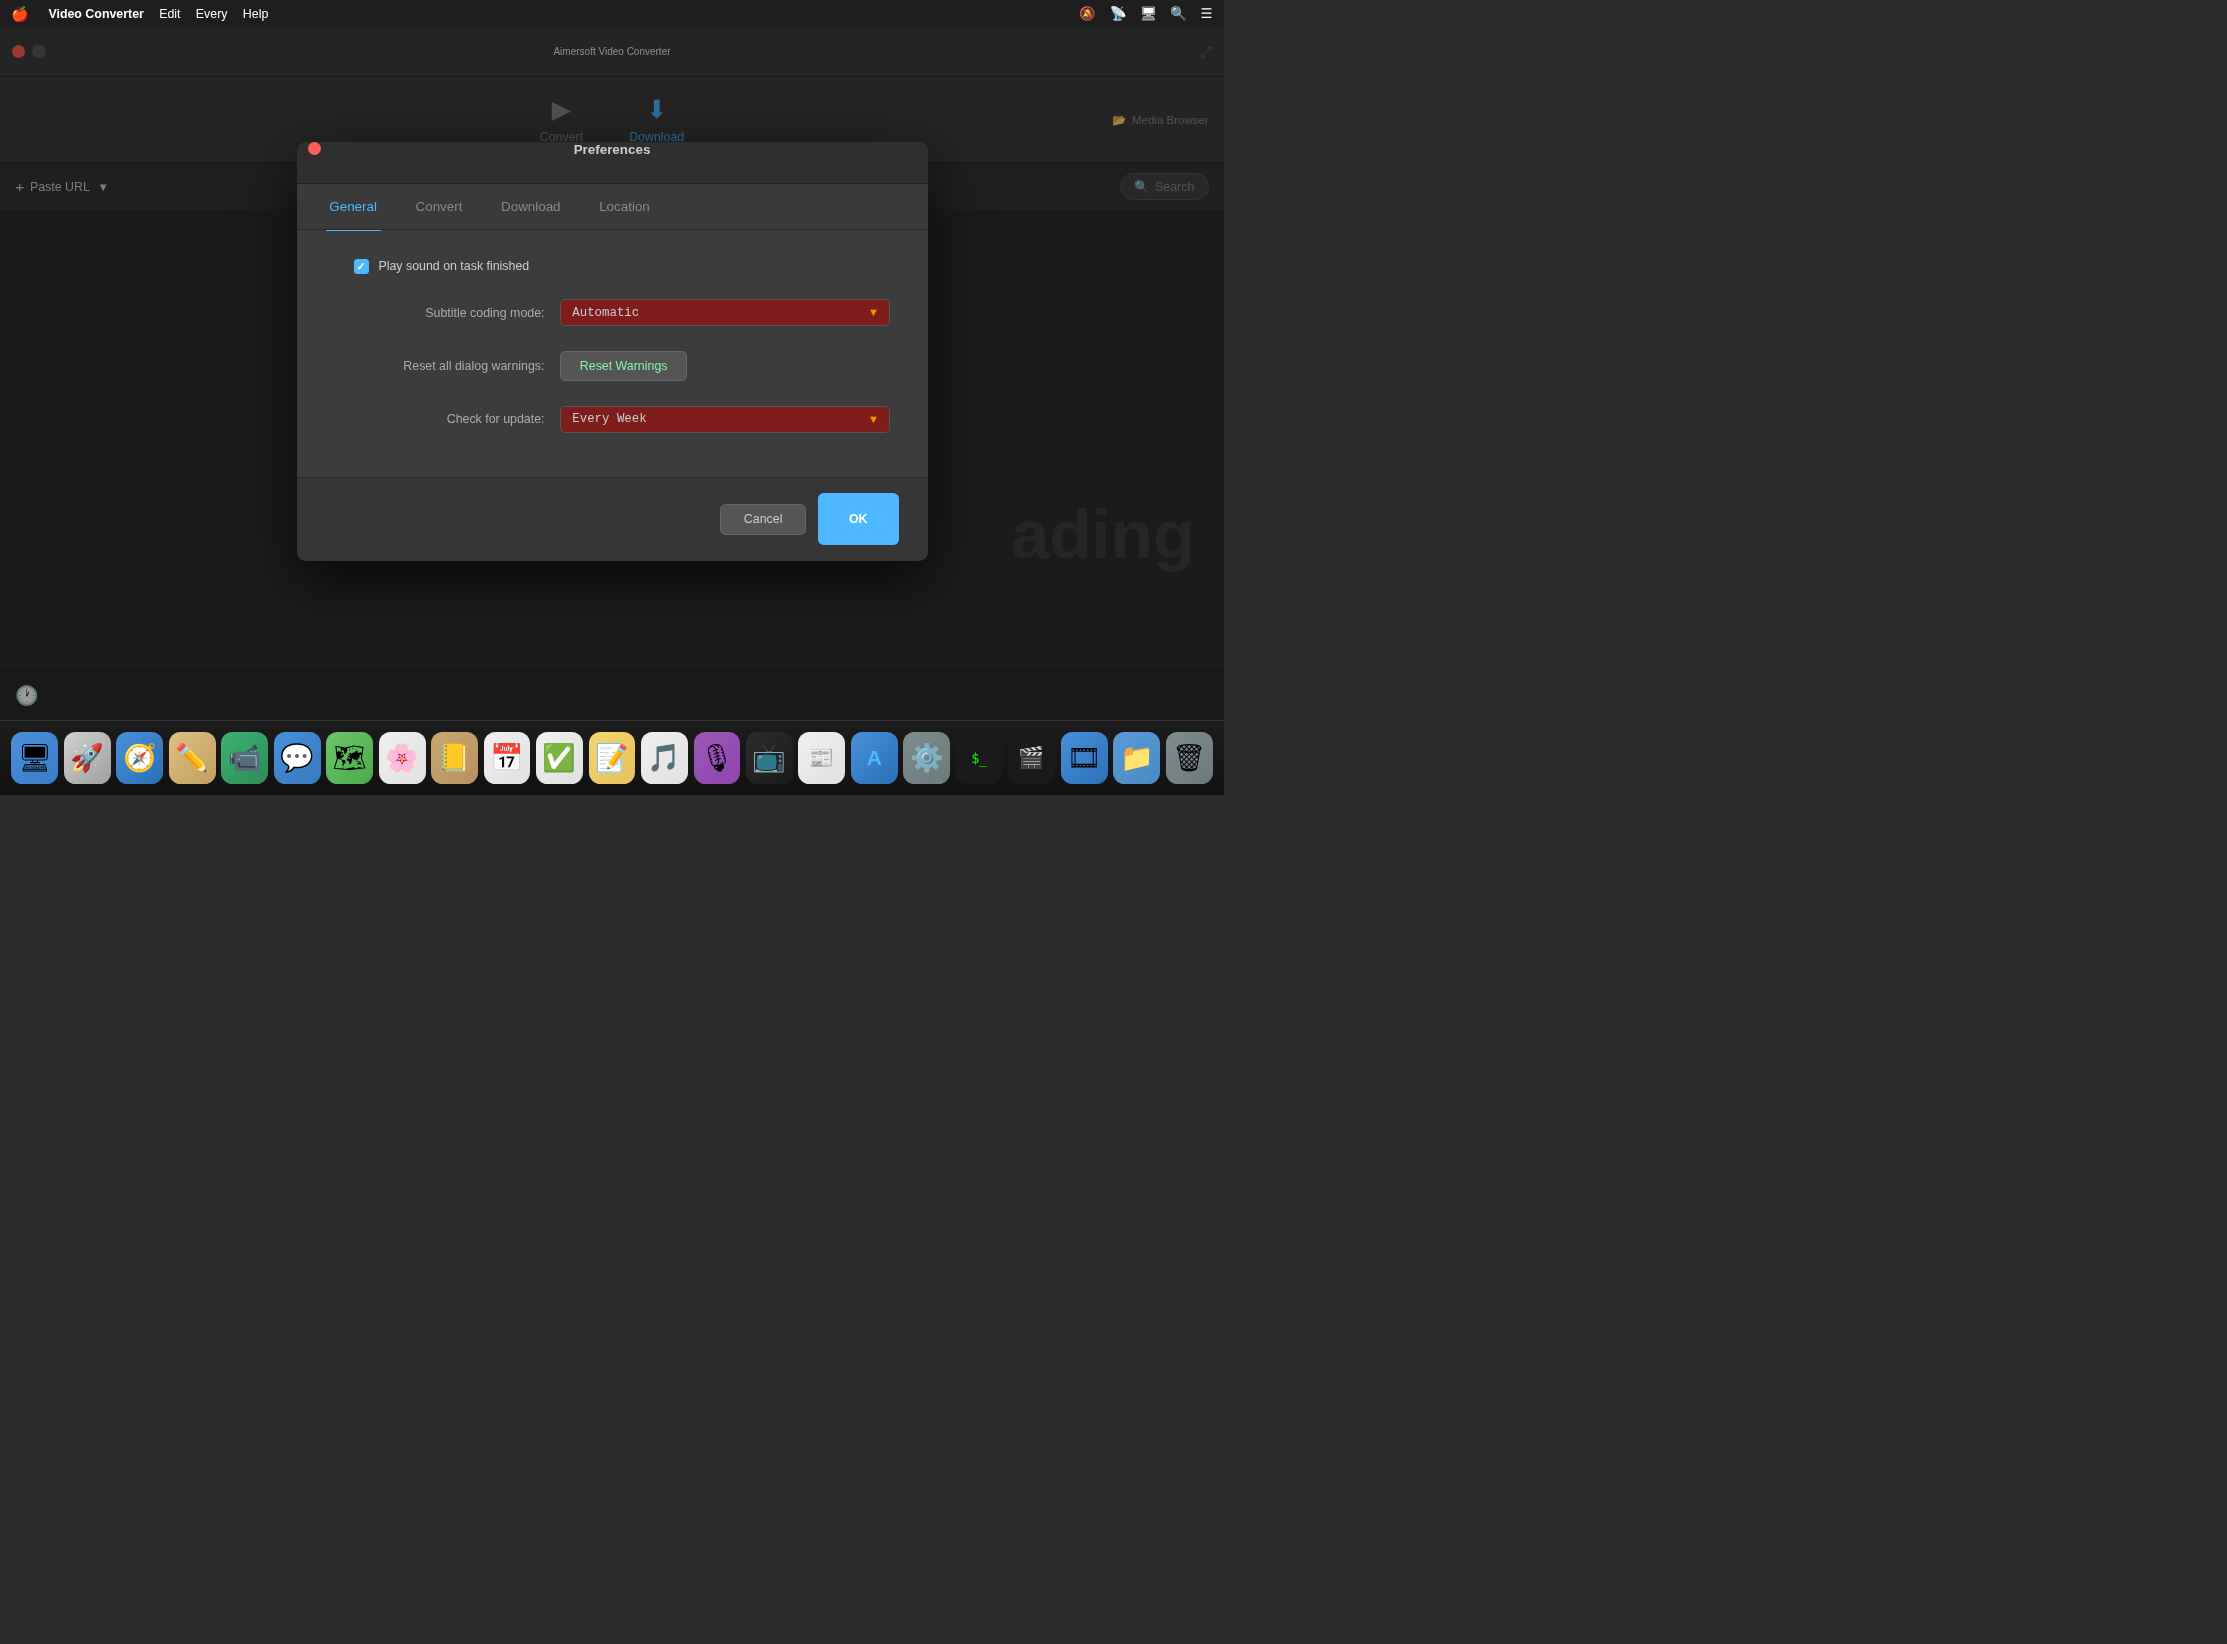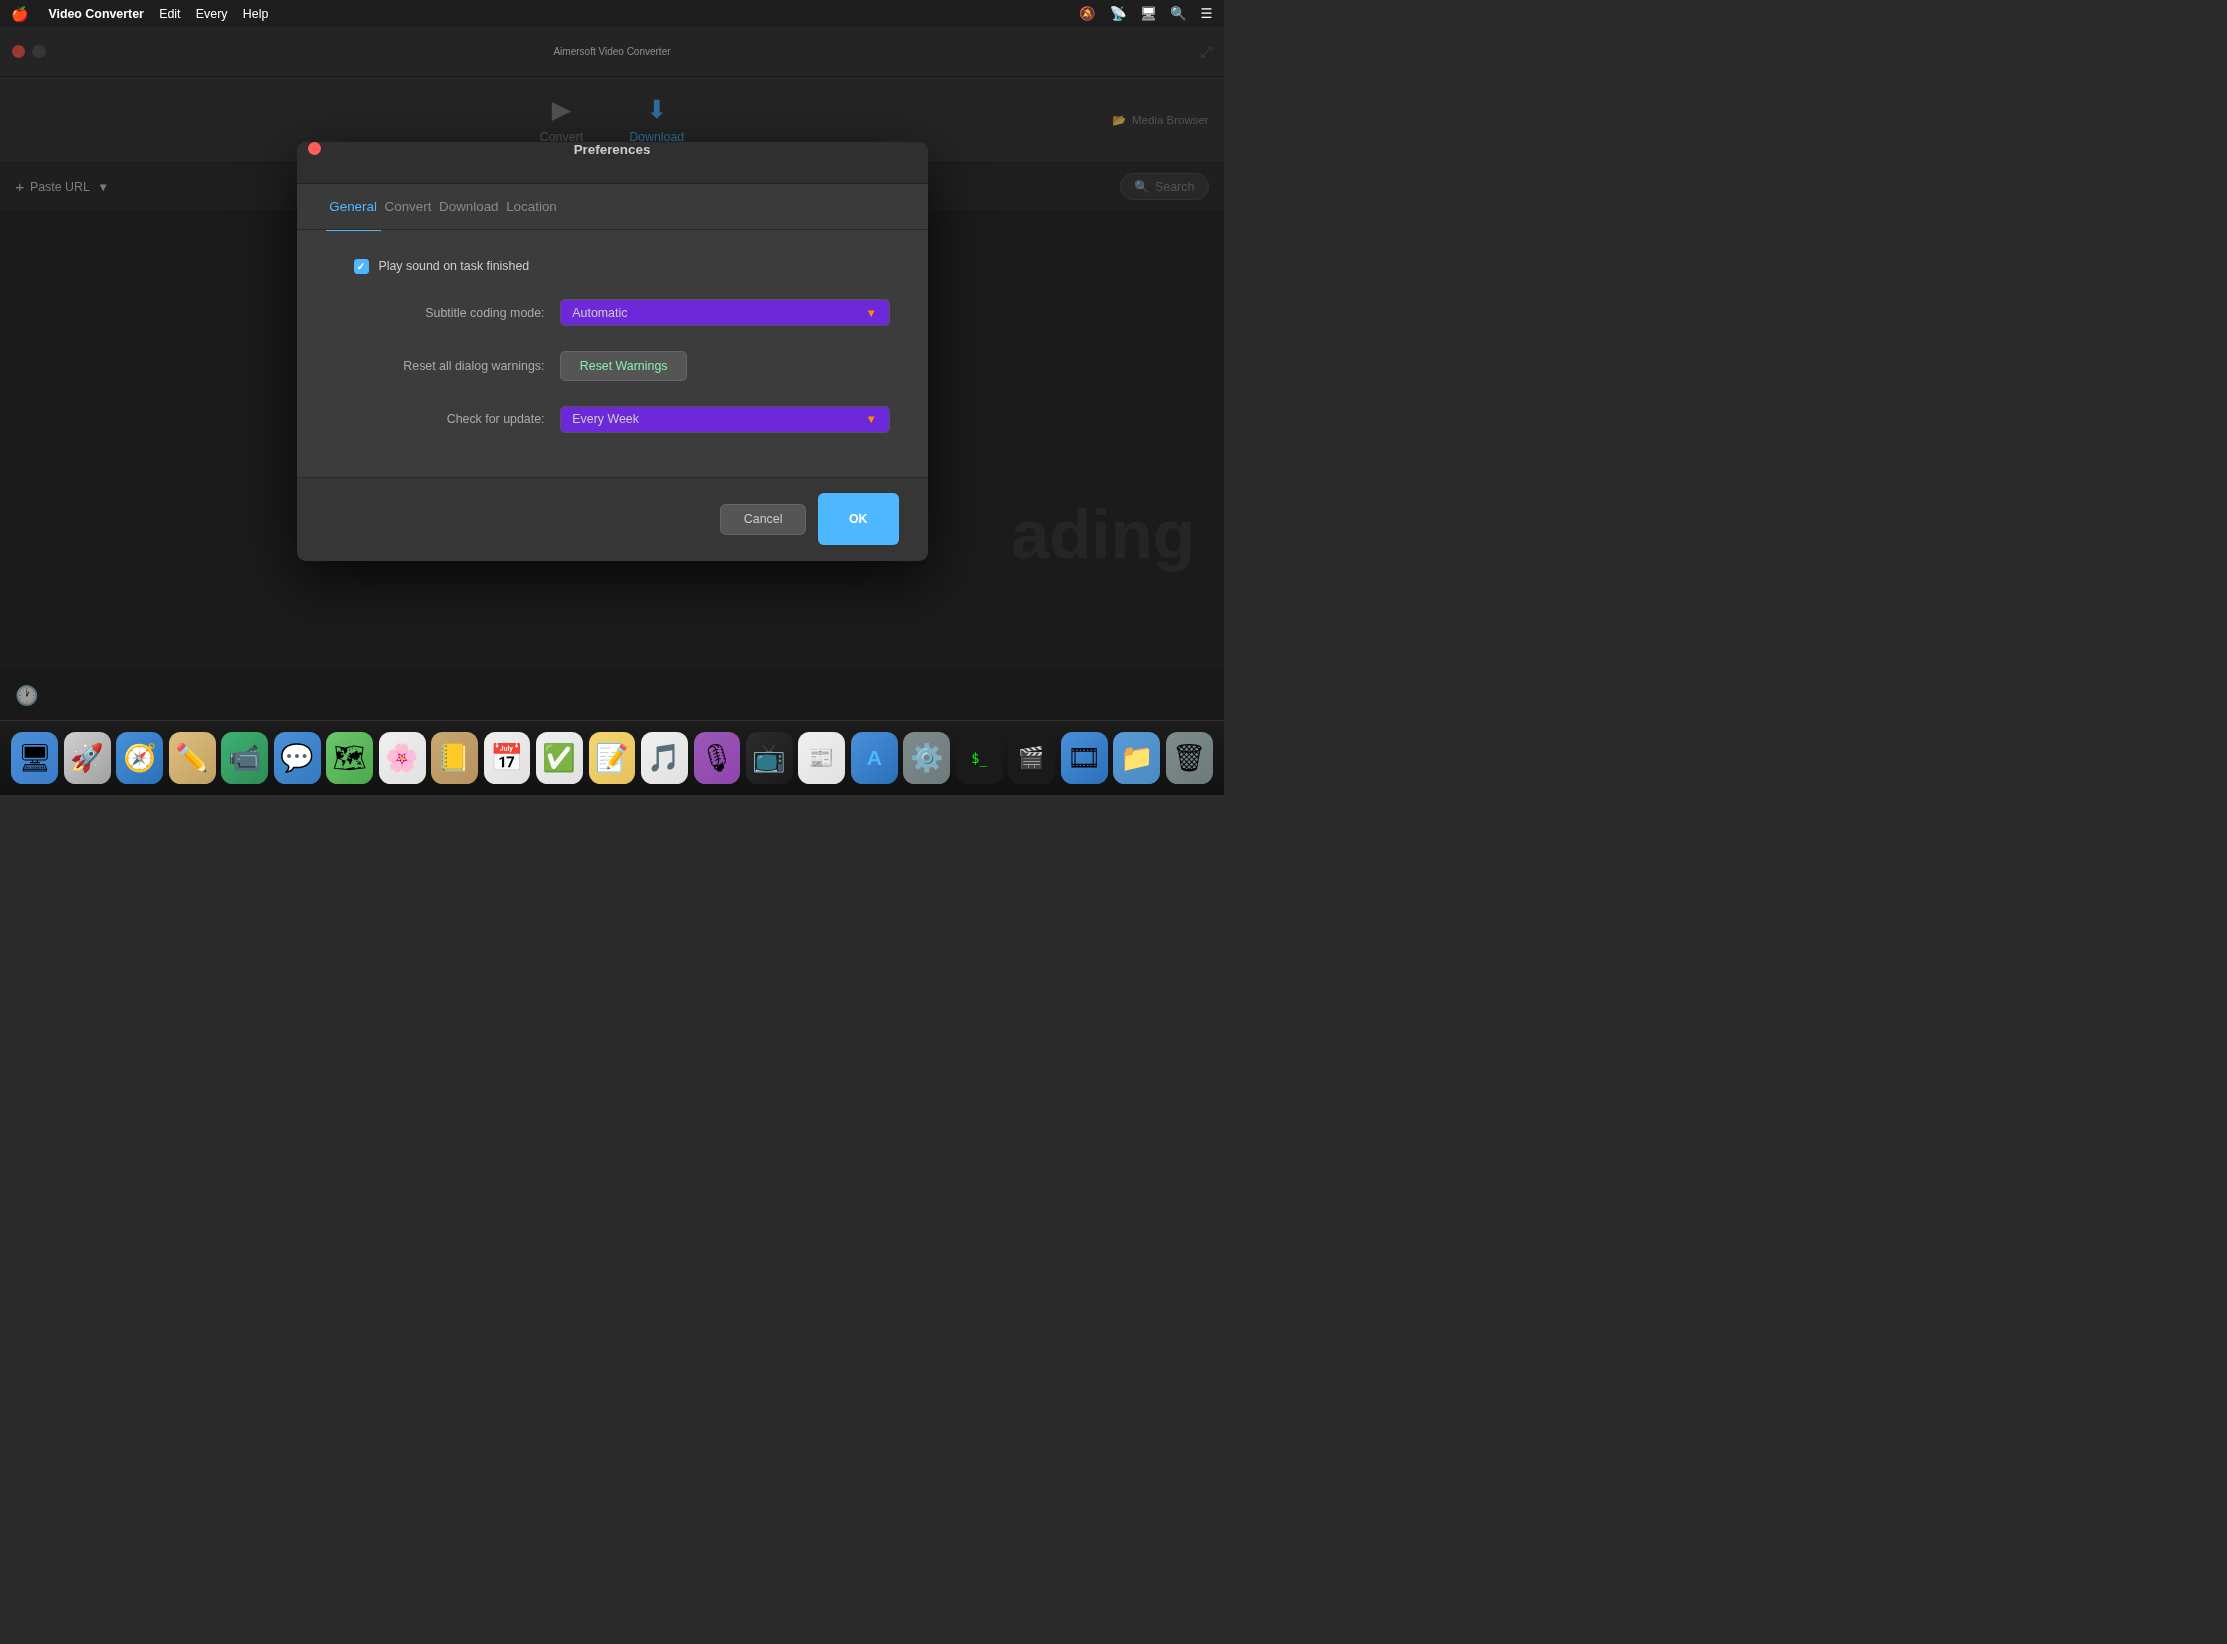--- a/index.html
+++ b/index.html
@@ -304,6 +304,7 @@
       padding: 0 29px;
       border-bottom: 1.9px solid #2a2a2a;
       background: #3a3a3a;
+      gap: 31px;
     }
     .modal-tab {
       padding: 15.3px 3.8px;

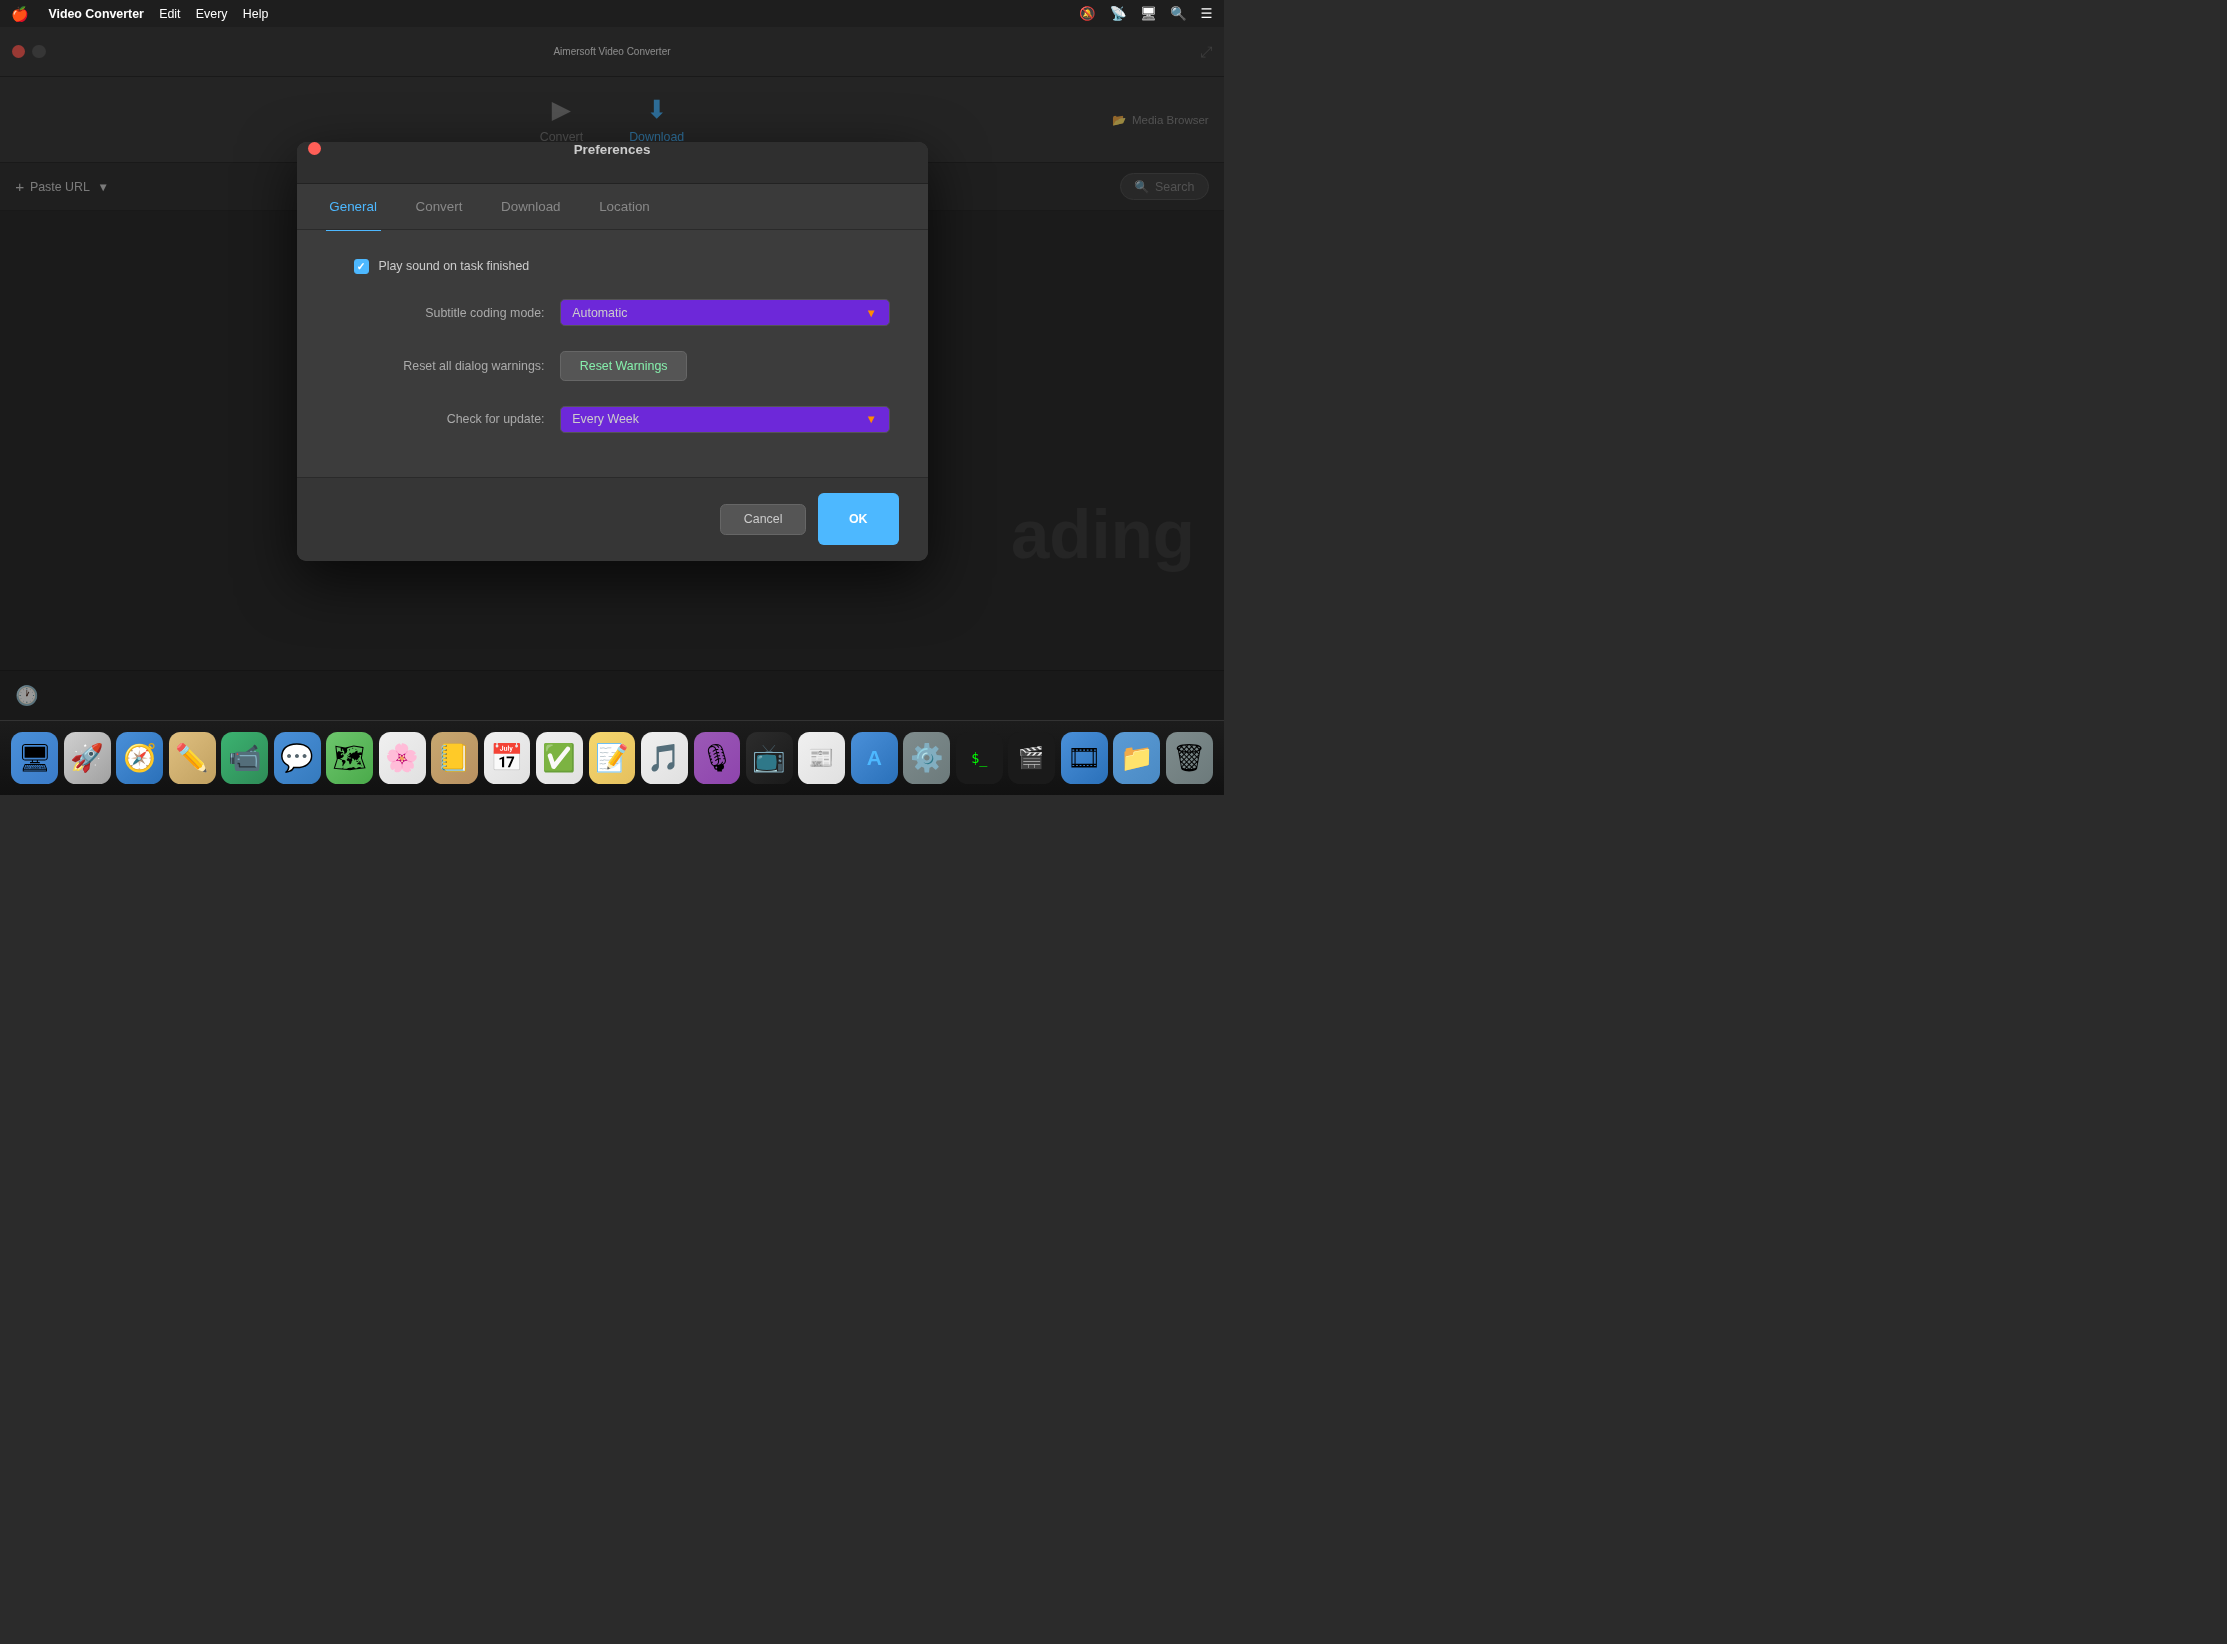--- a/index.html
+++ b/index.html
@@ -369,13 +369,14 @@
     .select-wrapper {
       display: flex;
       align-items: center;
-      background: #6d28d9;
+      background: #7f1d1d;
       border: 1px solid #555;
       border-radius: 4.8px;
       padding: 5.7px 11.5px;
       cursor: pointer;
       min-width: 210px;
       justify-content: space-between;
+      font-family: Liberation Mono, monospace;
     }
     .select-value {
       color: #ccc;

